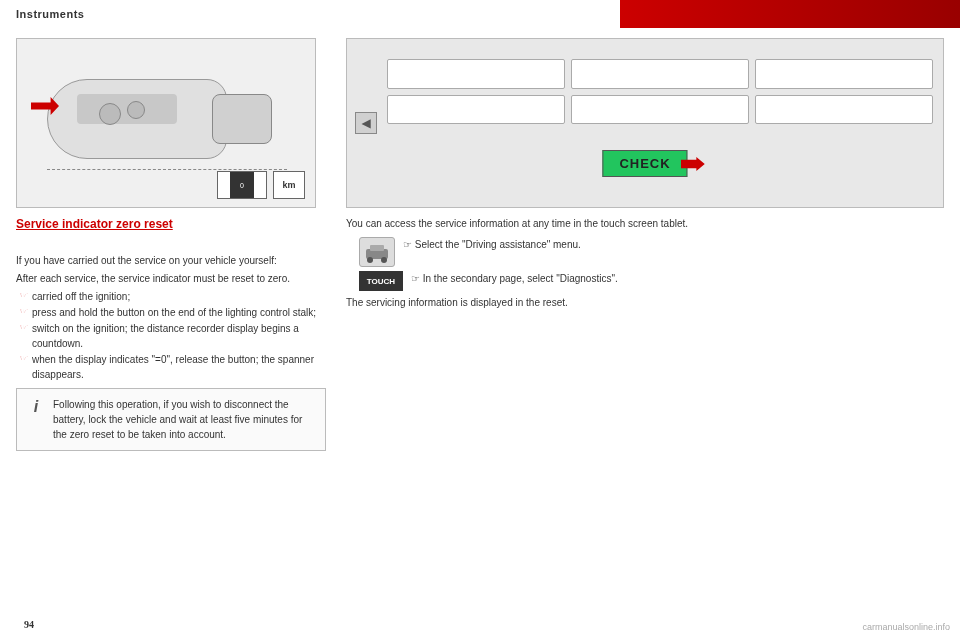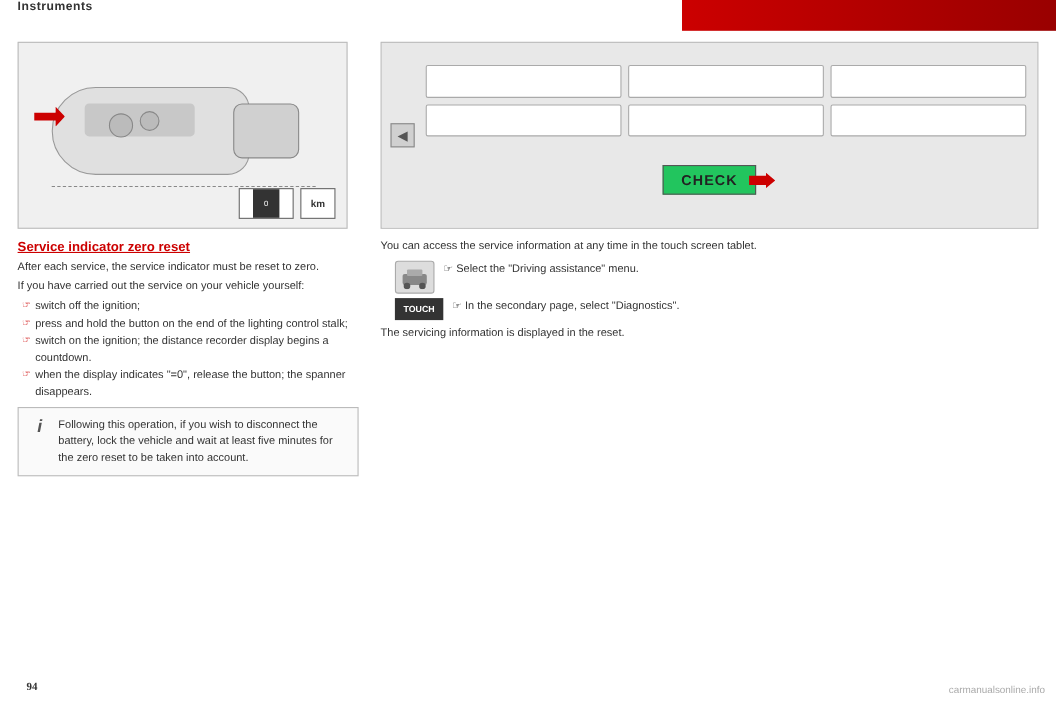--- a/index.html
+++ b/index.html
@@ -17,7 +17,7 @@
     
     .header {
       display: flex;
-      align-items: flex-start;
+      align-items: center;
       height: 28px;
       padding: 0 16px;
       position: relative;

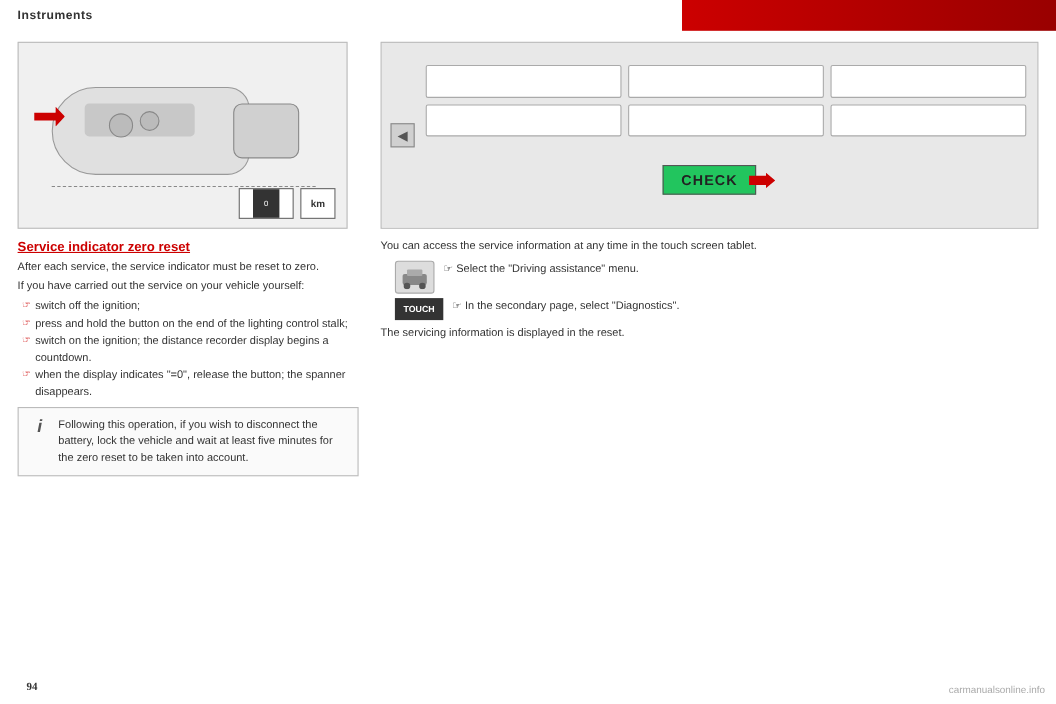--- a/index.html
+++ b/index.html
@@ -210,7 +210,7 @@
       font-weight: bold;
       color: #cc0000;
       text-decoration: underline;
-      margin-bottom: 2px;
+      margin-bottom: 20px;
       line-height: 1.4;
     }
 

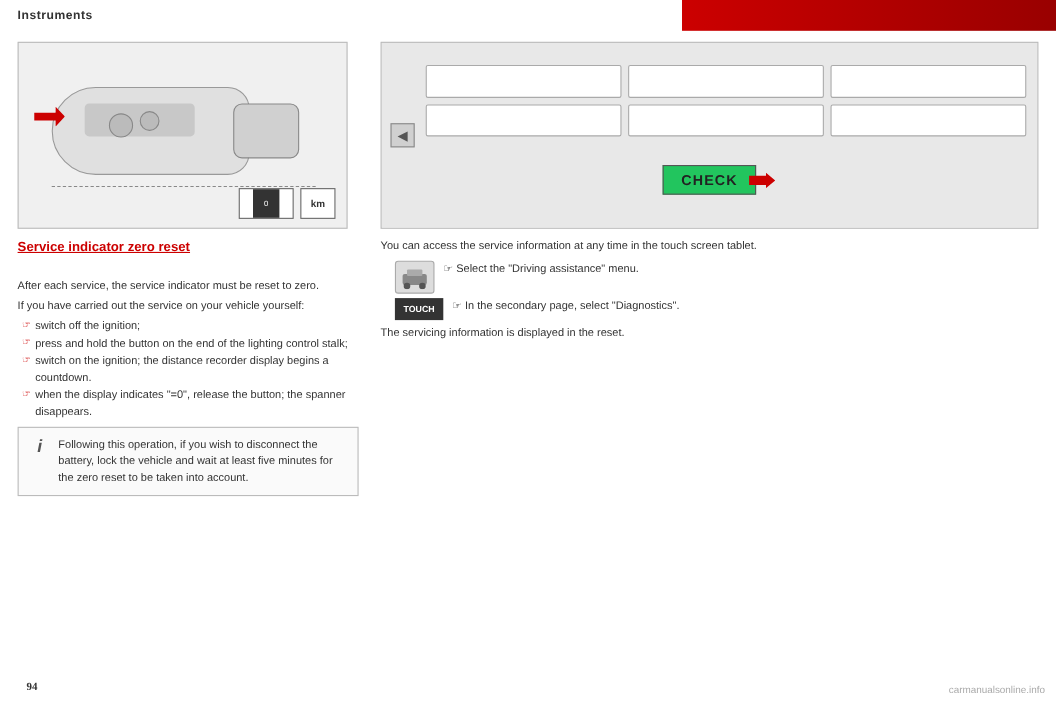--- a/index.html
+++ b/index.html
@@ -366,8 +366,8 @@
 
     <div class="section-title">Service indicator zero reset</div>
 
+    <p class="body-text">If you have carried out the service on your vehicle yourself:</p>
     <p class="body-text">After each service, the service indicator must be reset to zero.</p>
-    <p class="body-text">If you have carried out the service on your vehicle yourself:</p>
 
     <ul class="bullet-list">
       <li>switch off the ignition;</li>

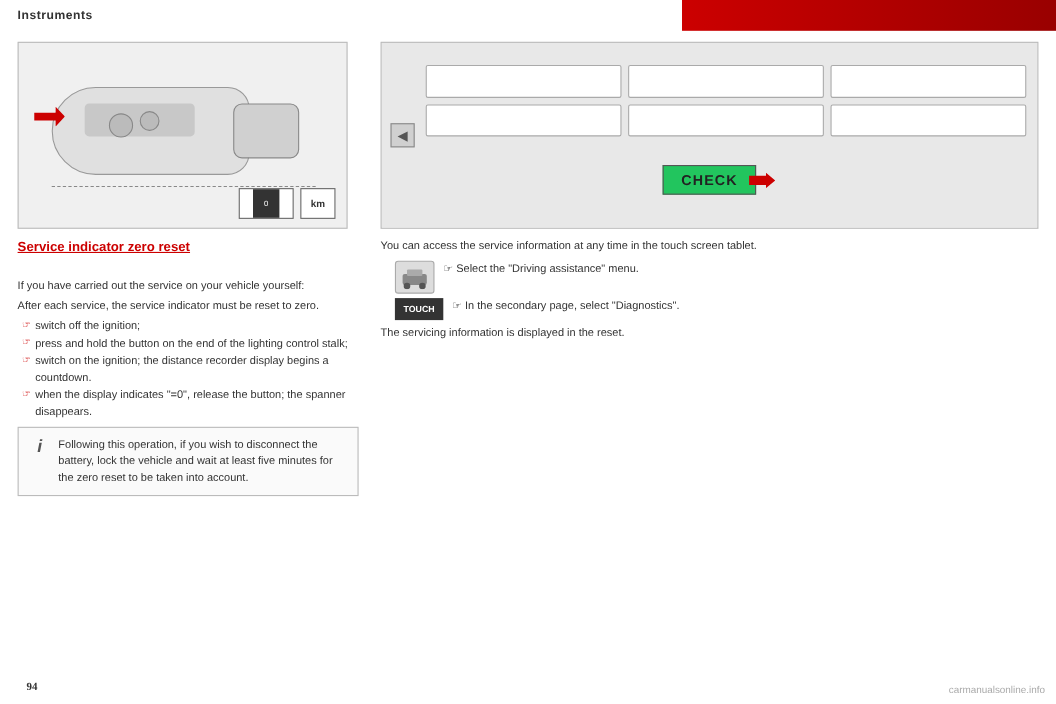--- a/index.html
+++ b/index.html
@@ -370,7 +370,7 @@
     <p class="body-text">After each service, the service indicator must be reset to zero.</p>
 
     <ul class="bullet-list">
-      <li>switch off the ignition;</li>
+      <li>carried off the ignition;</li>
       <li>press and hold the button on the end of the lighting control stalk;</li>
       <li>switch on the ignition; the distance recorder display begins a countdown.</li>
       <li>when the display indicates "=0", release the button; the spanner disappears.</li>

